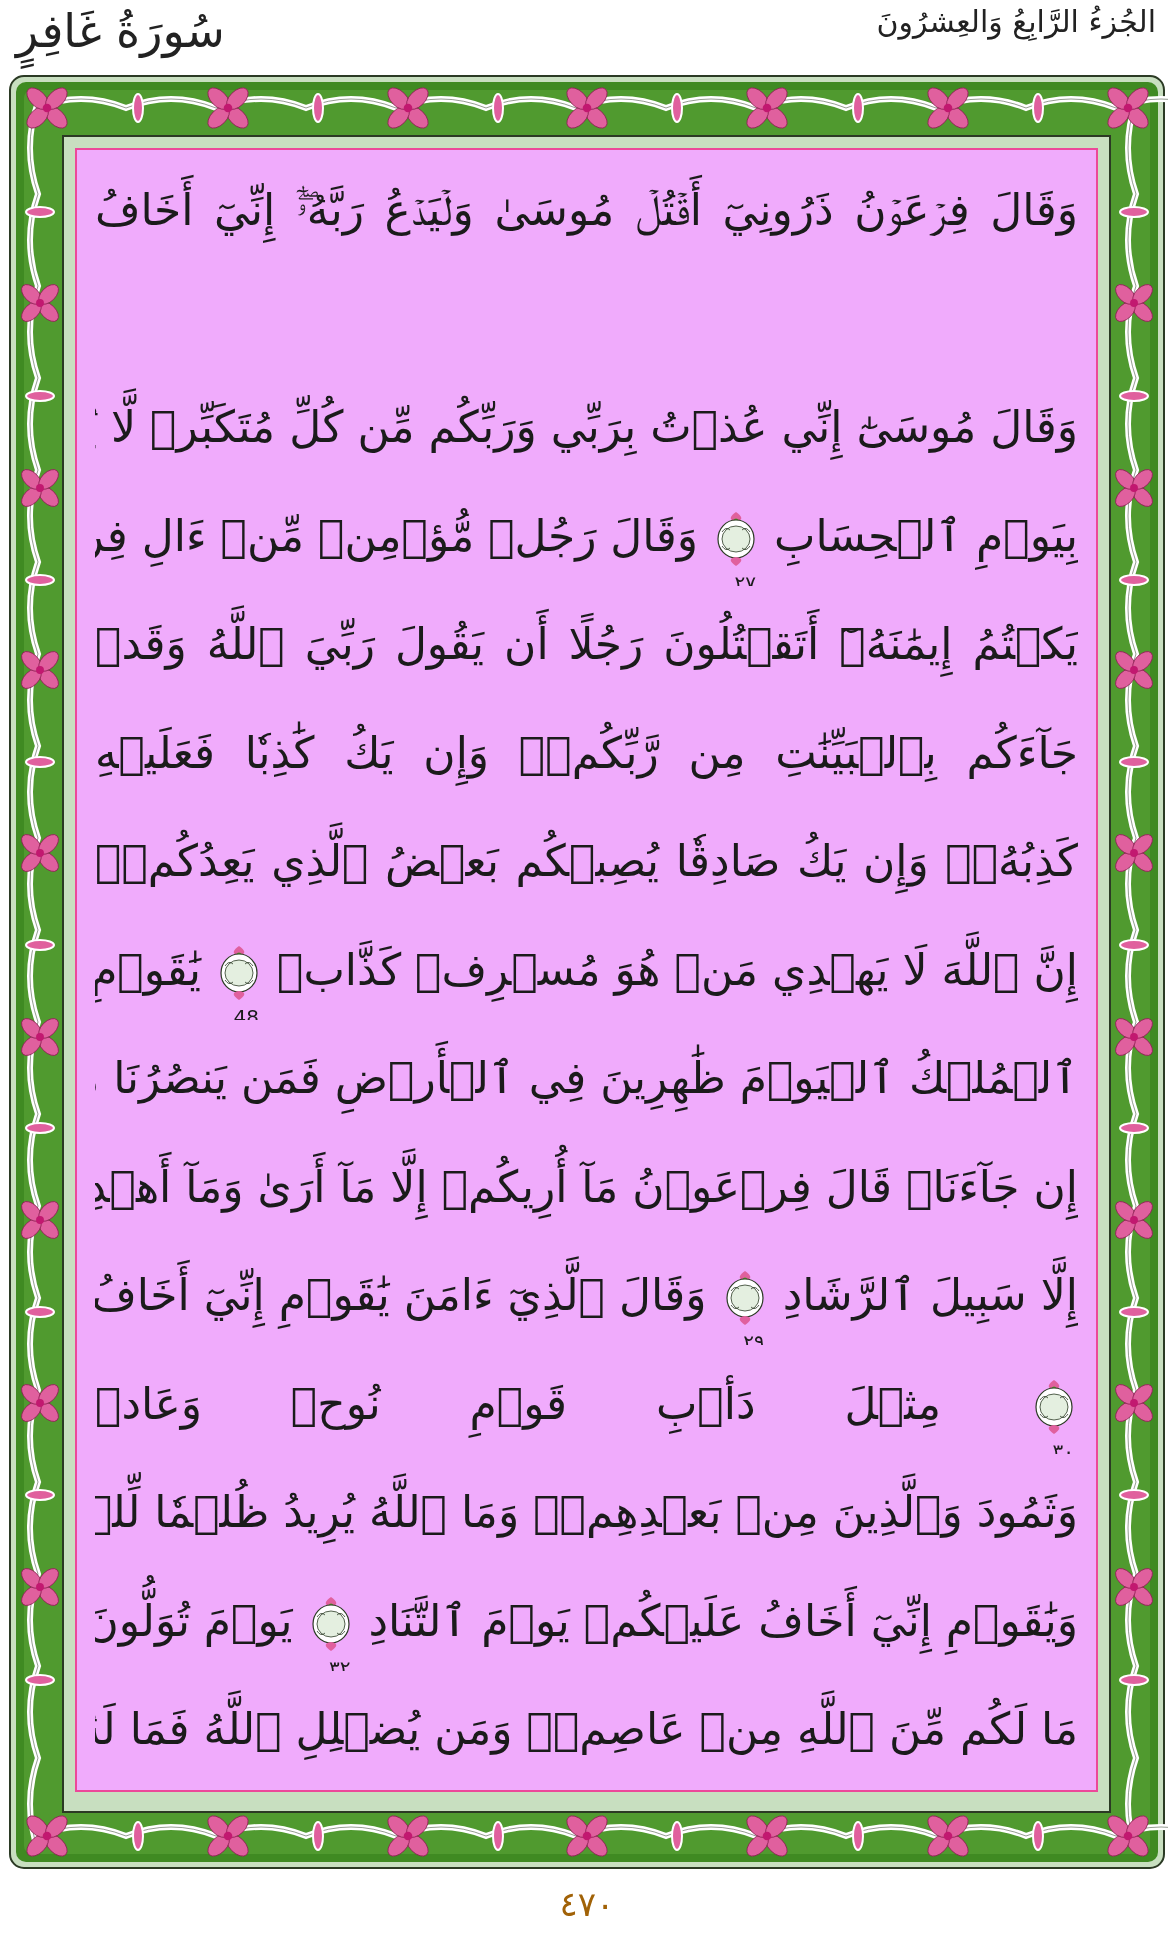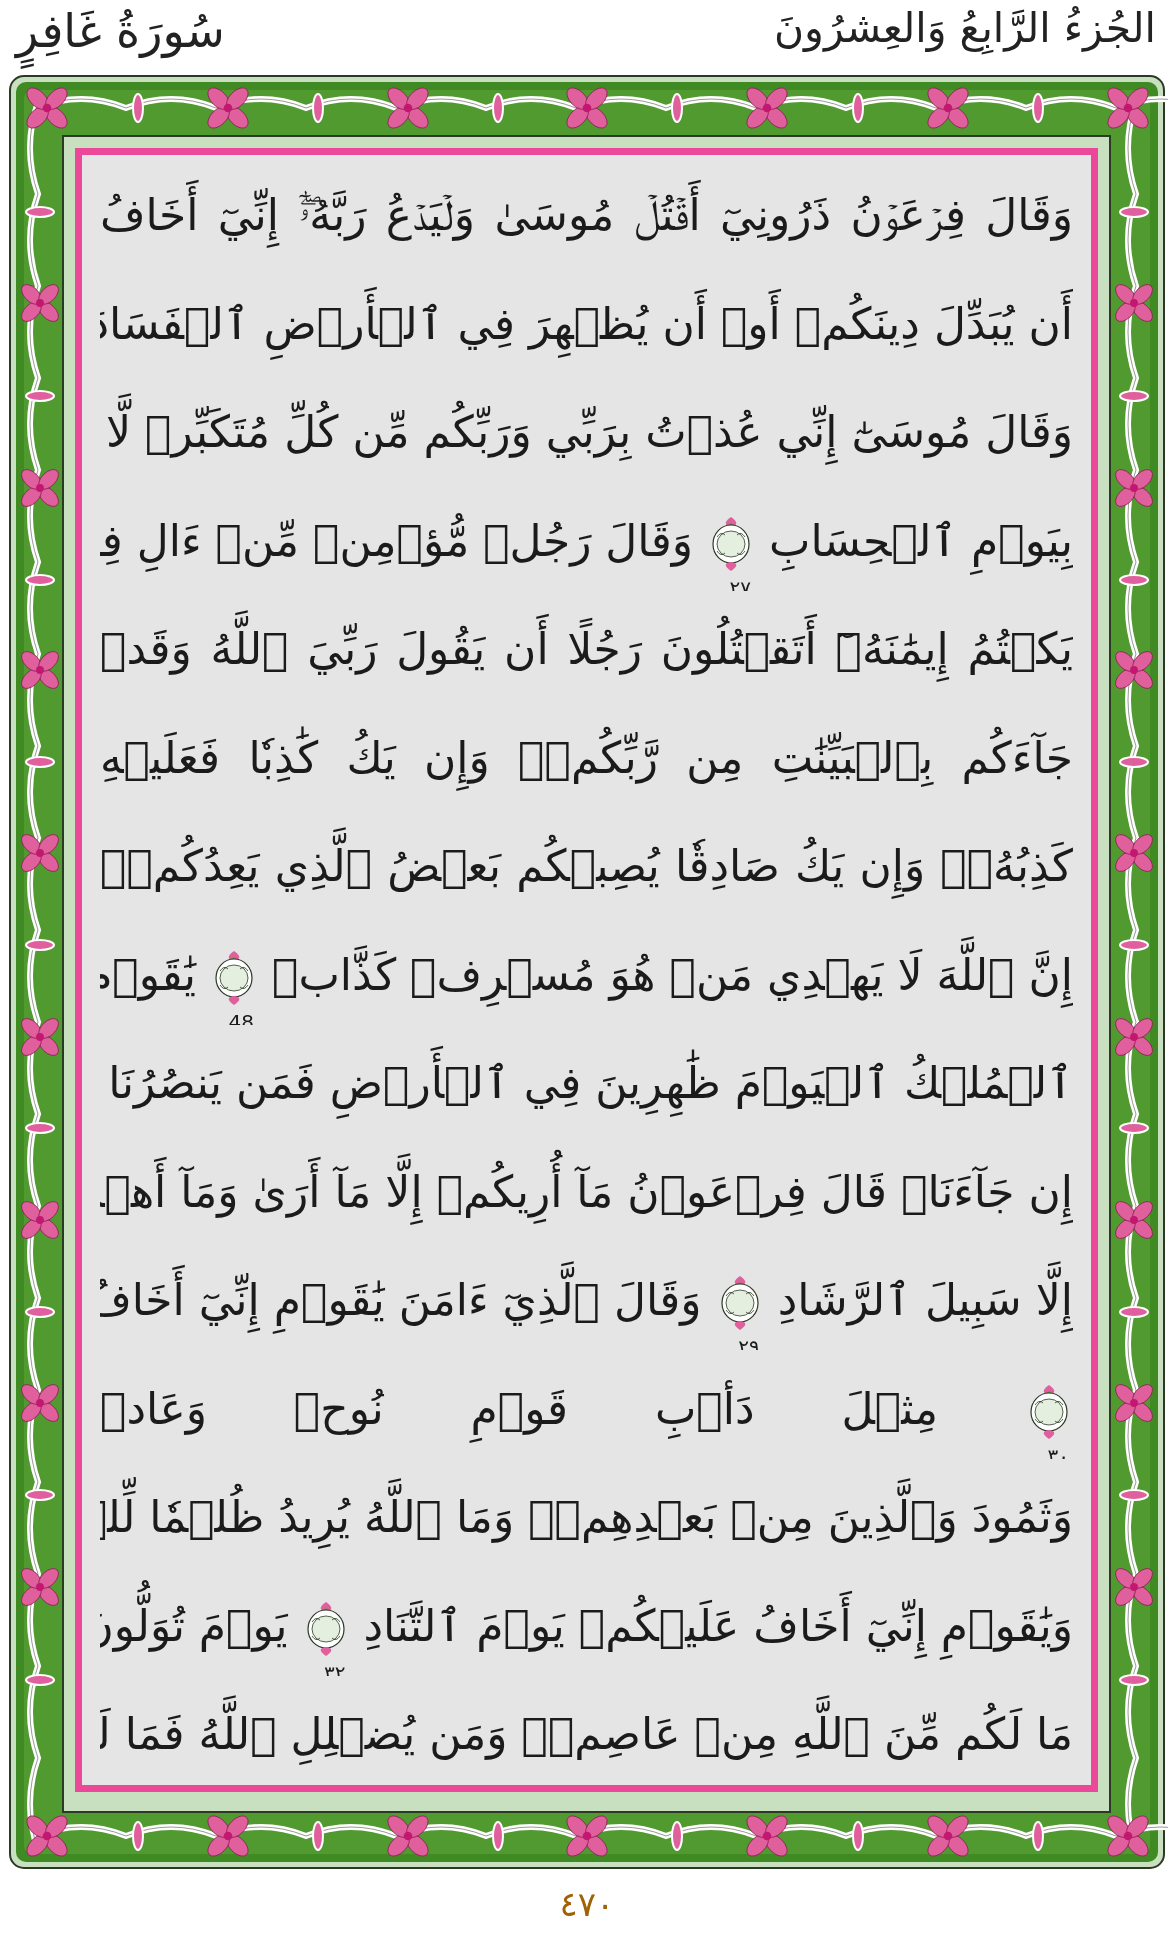--- a/index.html
+++ b/index.html
@@ -7,7 +7,7 @@
          font-family: "DejaVu Sans", sans-serif; color: #1a1a1a; }
 
   .header { position: absolute; top: 0; left: 0; width: 1174px; height: 66px; }
-  .header-juz { position: absolute; right: 18px; top: 4px; font-size: 41px; direction: rtl;
+  .header-juz { position: absolute; right: 18px; top: 4px; font-size: 30px; direction: rtl;
                 font-family: "DejaVu Sans", sans-serif; color: #222; }
   .header-surah { position: absolute; left: 16px; top: 4px; font-size: 46px; direction: rtl;
                   font-family: "DejaVu Sans", sans-serif; color: #222; }

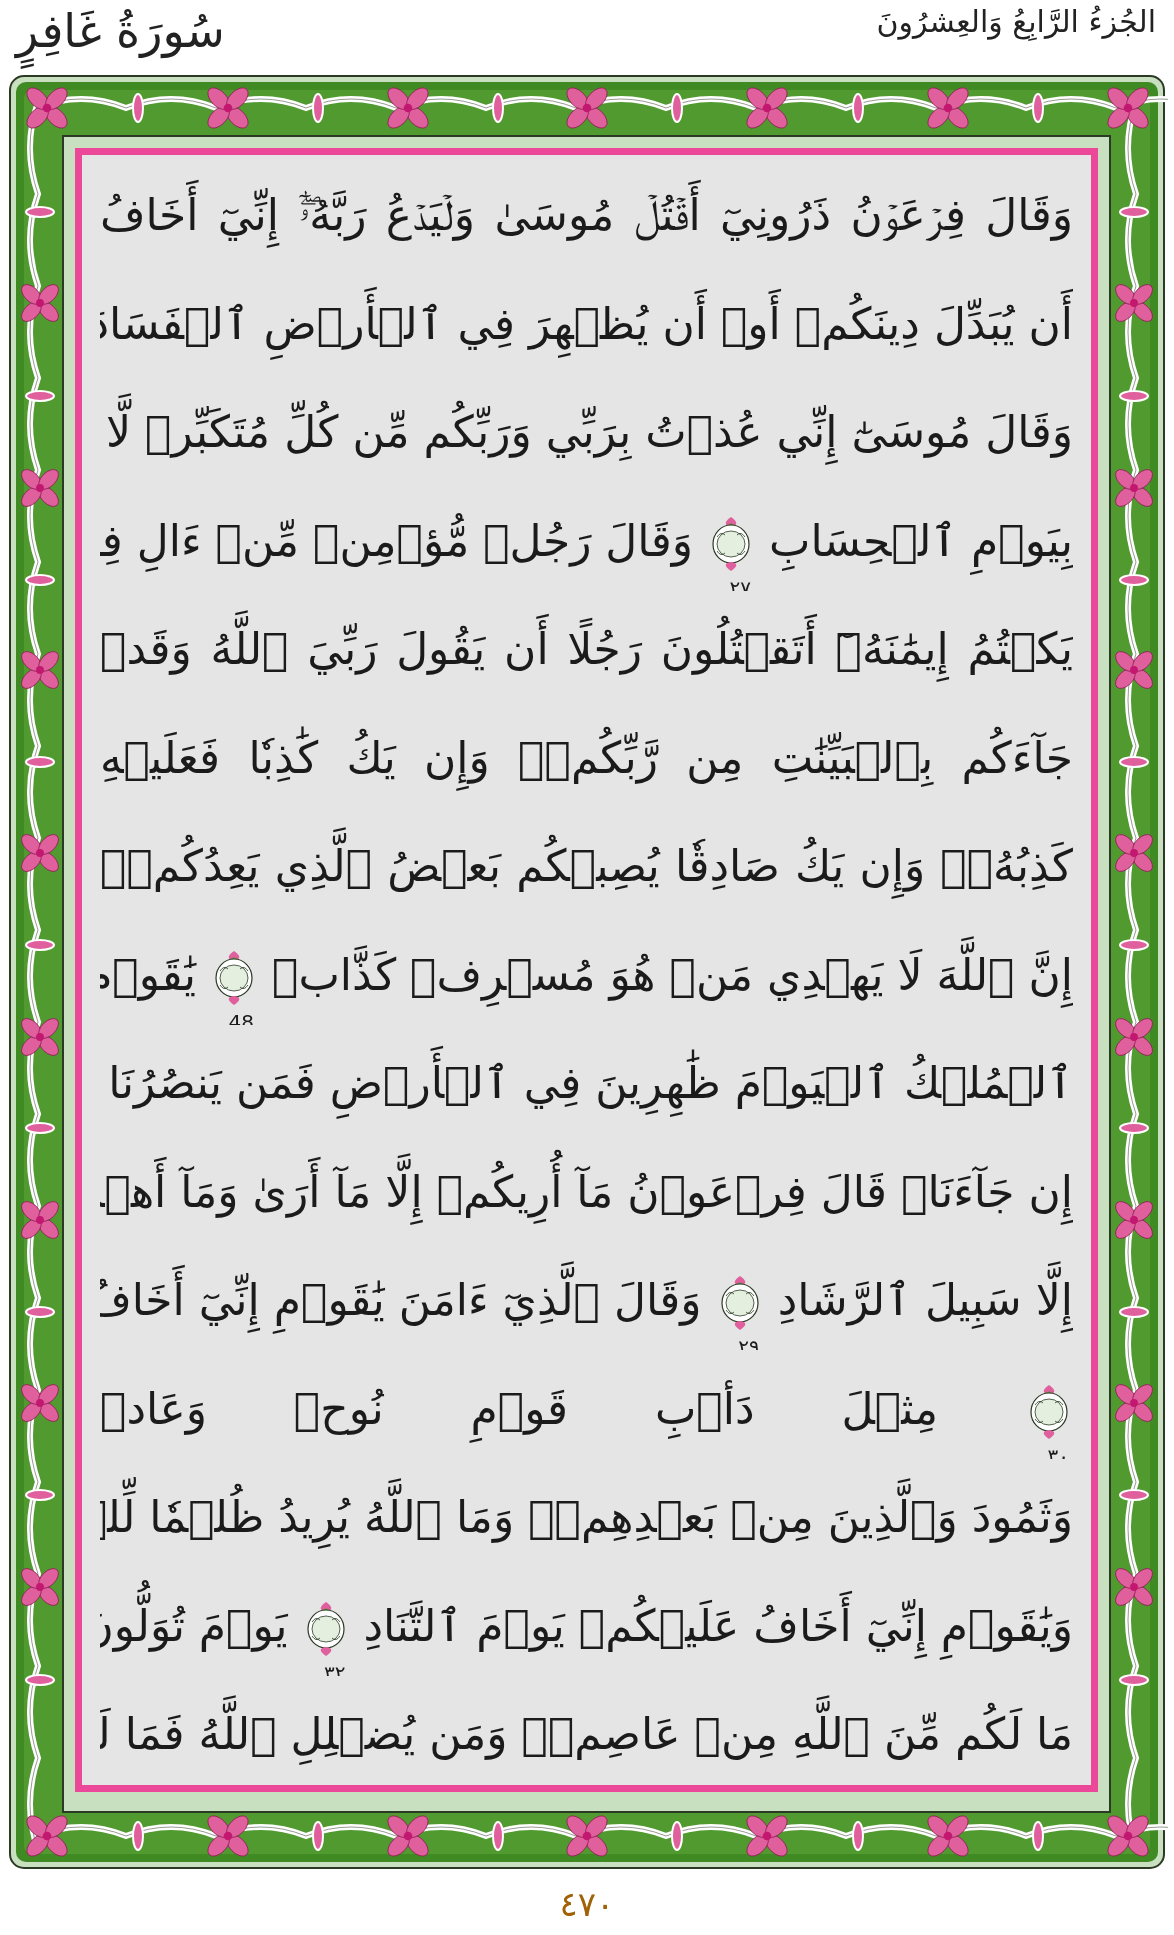--- a/index.html
+++ b/index.html
@@ -16,7 +16,7 @@
   .frame svg { position: absolute; left: 0; top: 0; }
 
   .inner { position: absolute; left: 75px; top: 148px; width: 1023px; height: 1644px;
-           background: #e5e5e5; border: 7px solid #ec4899; box-sizing: border-box; }
+           background: #f0abfc; border: 2px solid #ec4899; box-sizing: border-box; }
 
   .lines { position: absolute; left: 0; top: 0; width: 100%; height: 100%; }
   .line { position: absolute; left: 18px; right: 18px; height: 100px;

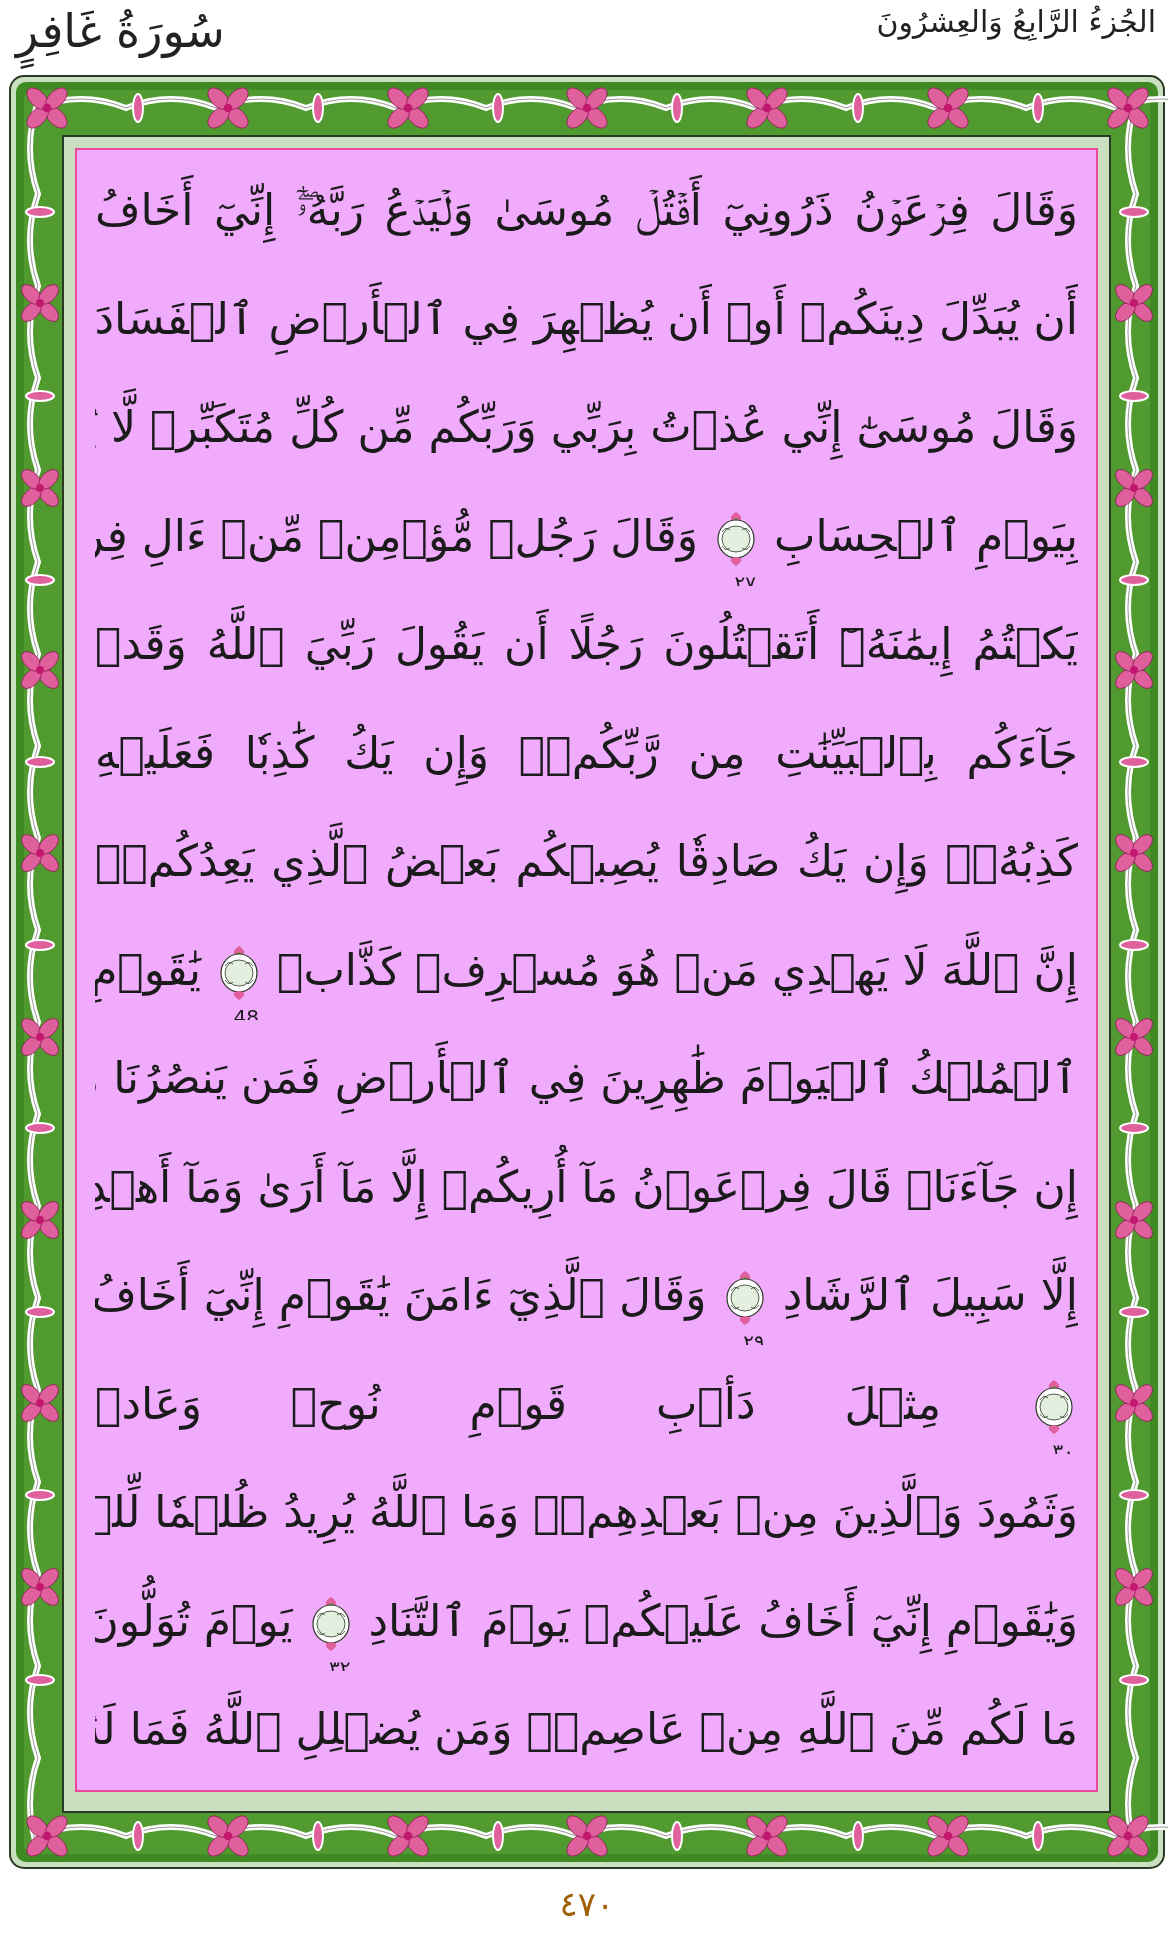--- a/index.html
+++ b/index.html
@@ -242,7 +242,6 @@
 <div class="inner">
   <div class="lines" id="lines">
       <div class="line" style="top: 10px;"><span>وَقَالَ فِرۡعَوۡنُ ذَرُونِيٓ أَقۡتُلۡ مُوسَىٰ وَلۡيَدۡعُ رَبَّهُۥٓۖ إِنِّيٓ أَخَافُ</span> </div>
-      <div class="line" style="top: 118.5px;"><span>أَن يُبَدِّلَ دِينَكُمۡ أَوۡ أَن يُظۡهِرَ فِي ٱلۡأَرۡضِ ٱلۡفَسَادَ</span>  </div>
       <div class="line" style="top: 227px;"><span>وَقَالَ مُوسَىٰٓ إِنِّي عُذۡتُ بِرَبِّي وَرَبِّكُم مِّن كُلِّ مُتَكَبِّرٖ لَّا يُؤۡمِنُ</span> </div>
       <div class="line" style="top: 335.5px;"><span>بِيَوۡمِ ٱلۡحِسَابِ</span> <span class="ayah">
     <svg width="40" height="58" viewBox="0 0 40 58">

